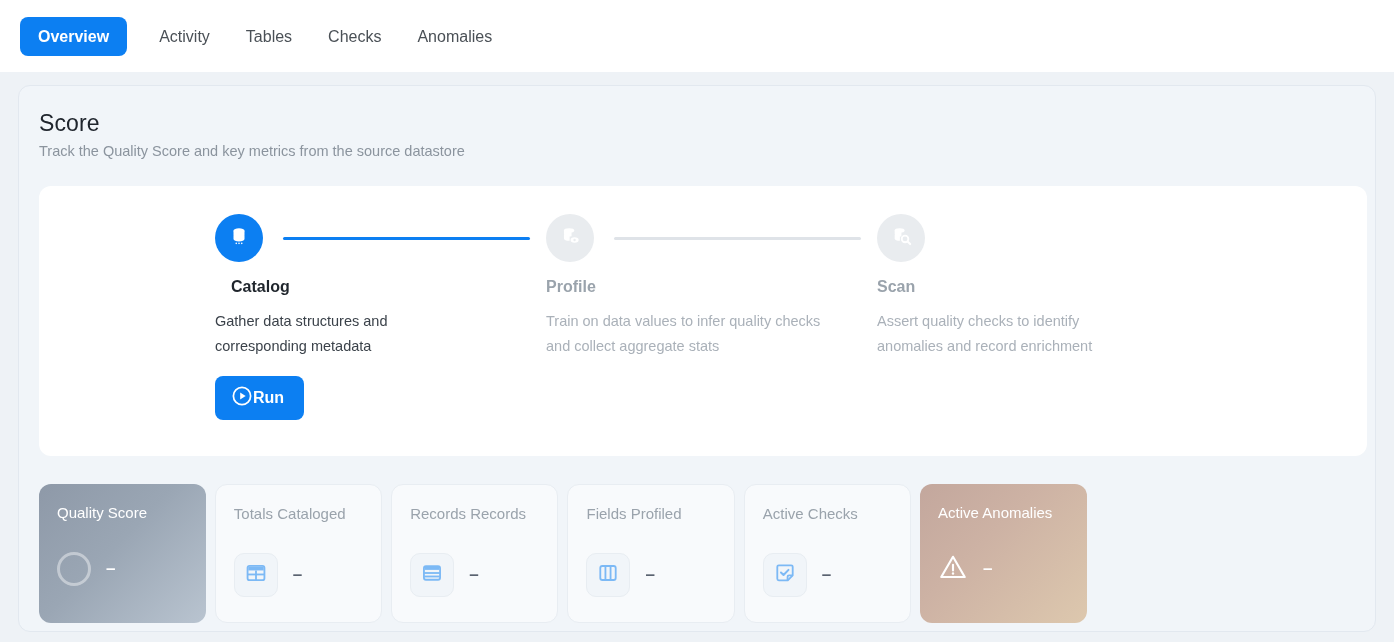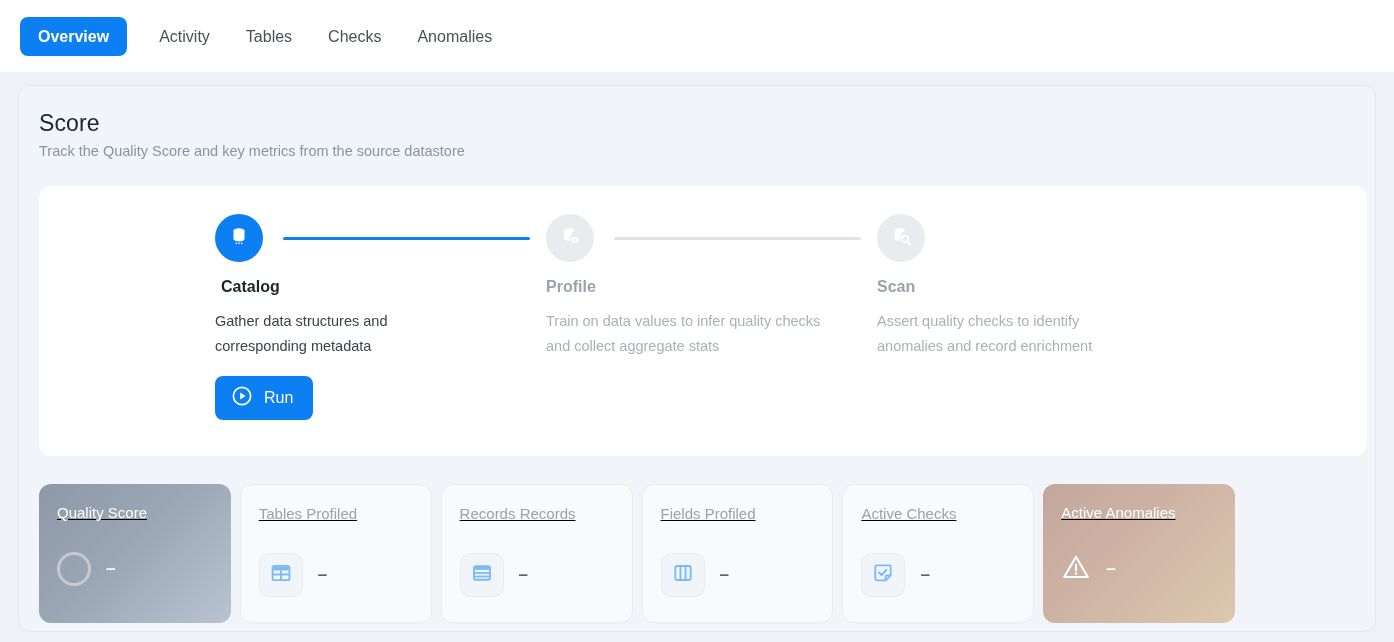--- a/index.html
+++ b/index.html
@@ -252,7 +252,7 @@
           </div>
         </div>
 
-        <div class="step-name on" style="left:6px;">Catalog</div>
+        <div class="step-name on" style="left:16px;">Catalog</div>
         <div class="step-name off" style="left:331px;">Profile</div>
         <div class="step-name off" style="left:662px;">Scan</div>
 

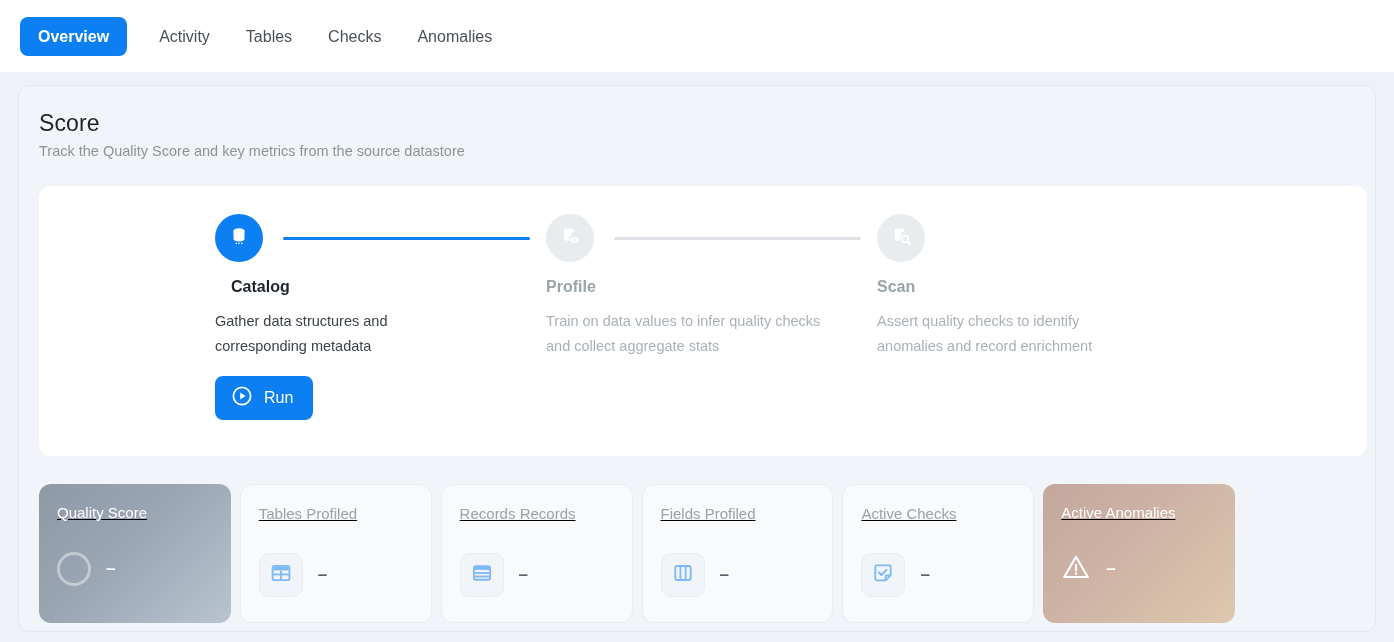--- a/index.html
+++ b/index.html
@@ -128,10 +128,9 @@
     border: none;
     border-radius: 8px;
     display: flex; align-items: center;
-    gap: 11px;
     padding: 0 20px 0 16px;
     font-size: 16px;
-    font-weight: normal;
+    font-weight: bold;
     cursor: pointer;
     font-family: "Liberation Sans", sans-serif;
   }

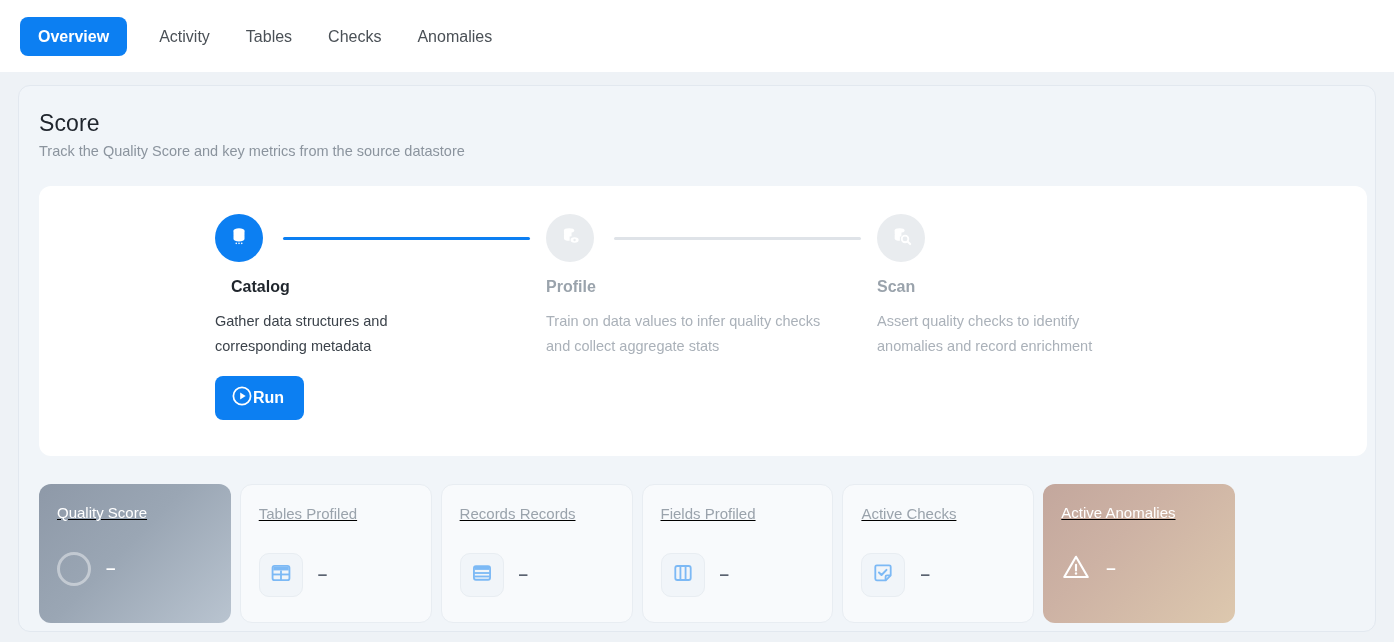--- a/index.html
+++ b/index.html
@@ -139,10 +139,9 @@
   .metrics {
     position: absolute;
     left: 20px; top: 398px;
-    width: 1196px;
+    width: 1048px;
     display: flex;
     gap: 9px;
-    text-decoration: underline;
   }
   .mcard {
     width: 206px; height: 139px;

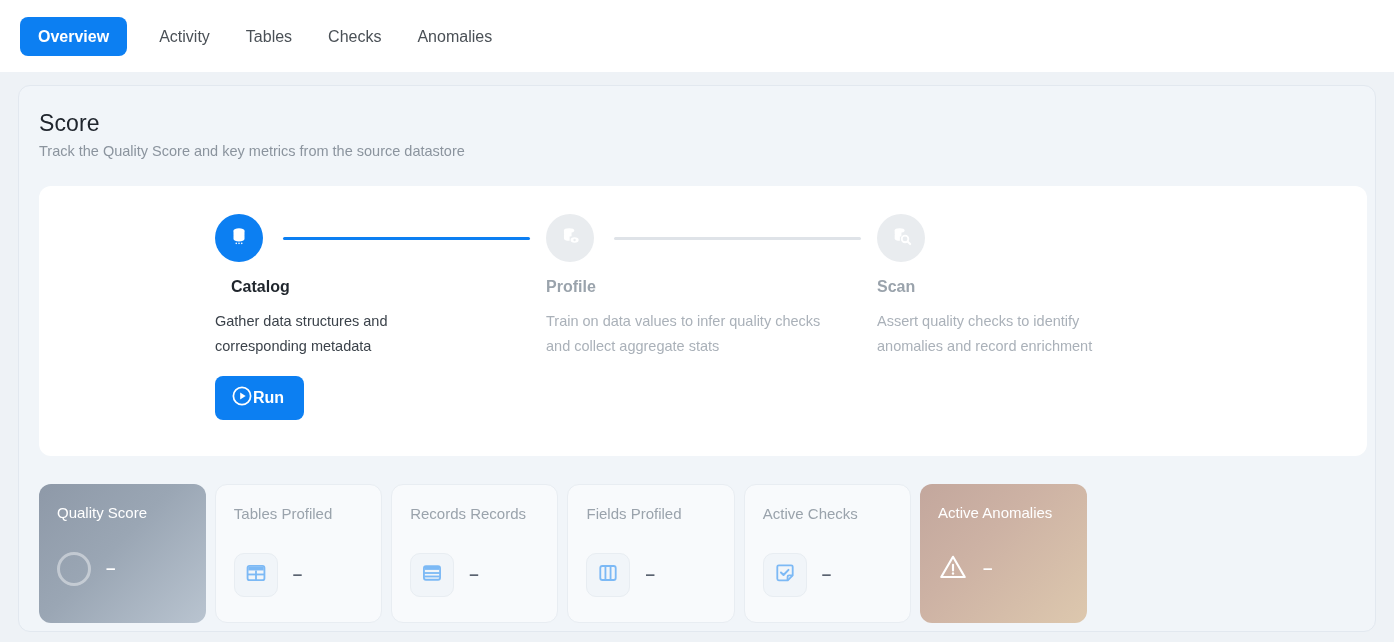--- a/index.html
+++ b/index.html
@@ -281,7 +281,7 @@
       </div>
 
       <div class="mcard plain">
-        <div class="mlabel">Tables Profiled</div>
+        <div class="mlabel">Totals Cataloged</div>
         <div class="mrow">
           <div class="iconbox">
             <span>

